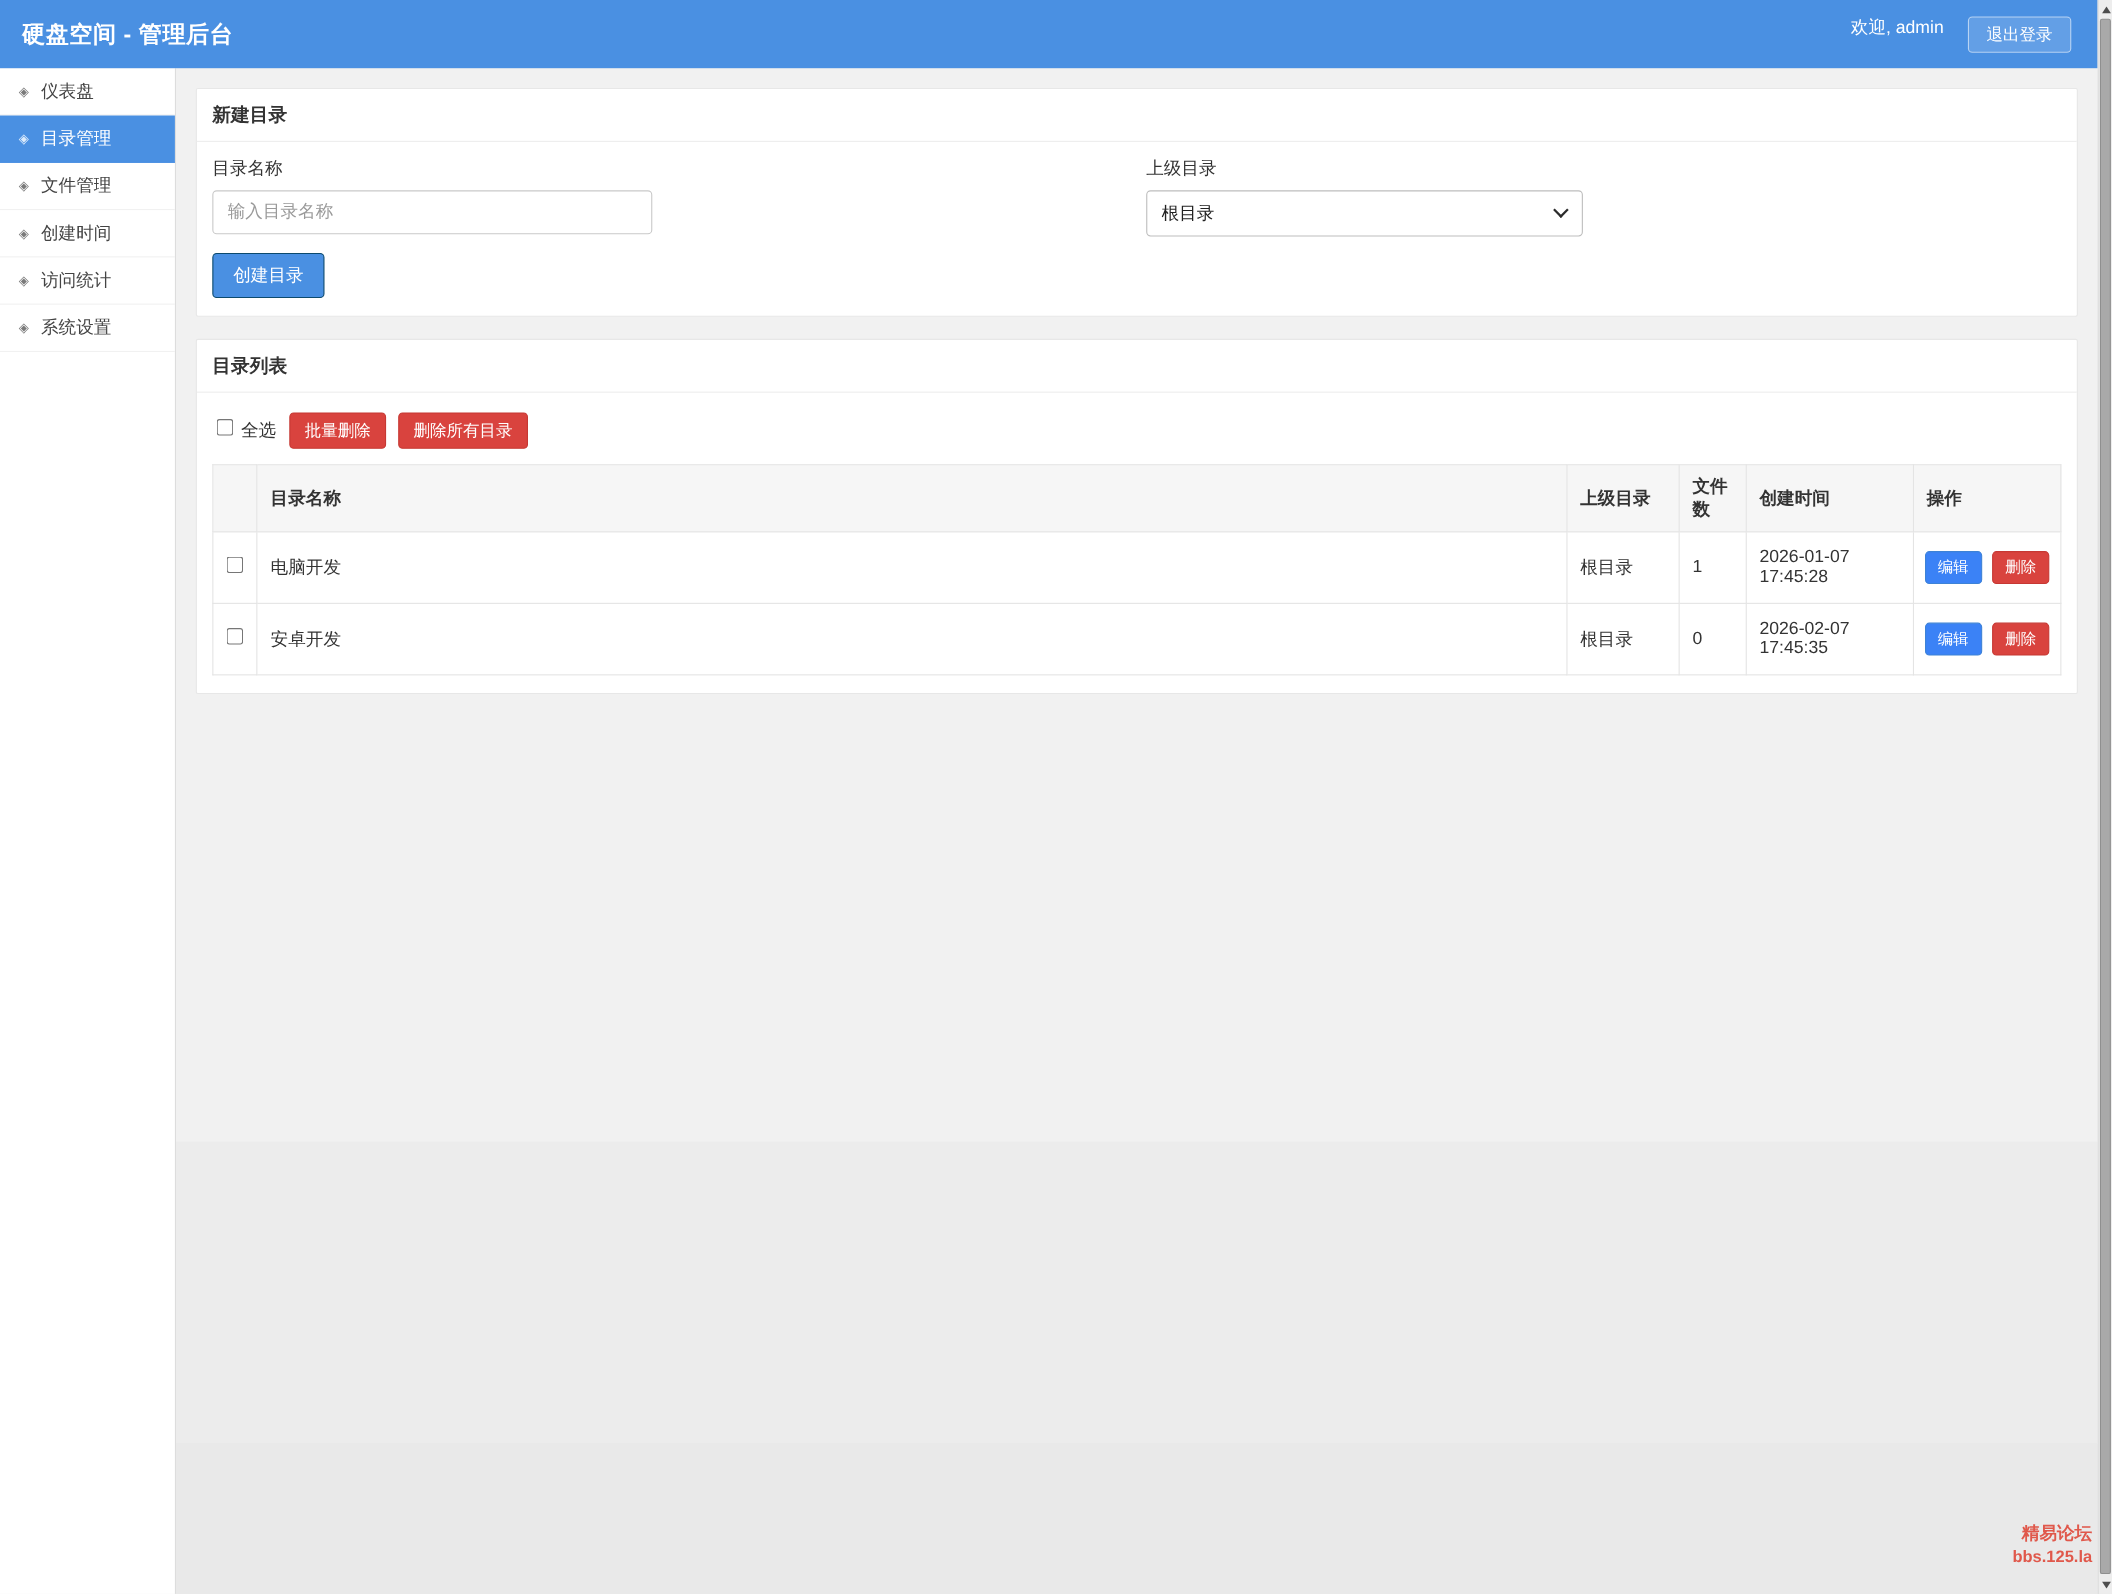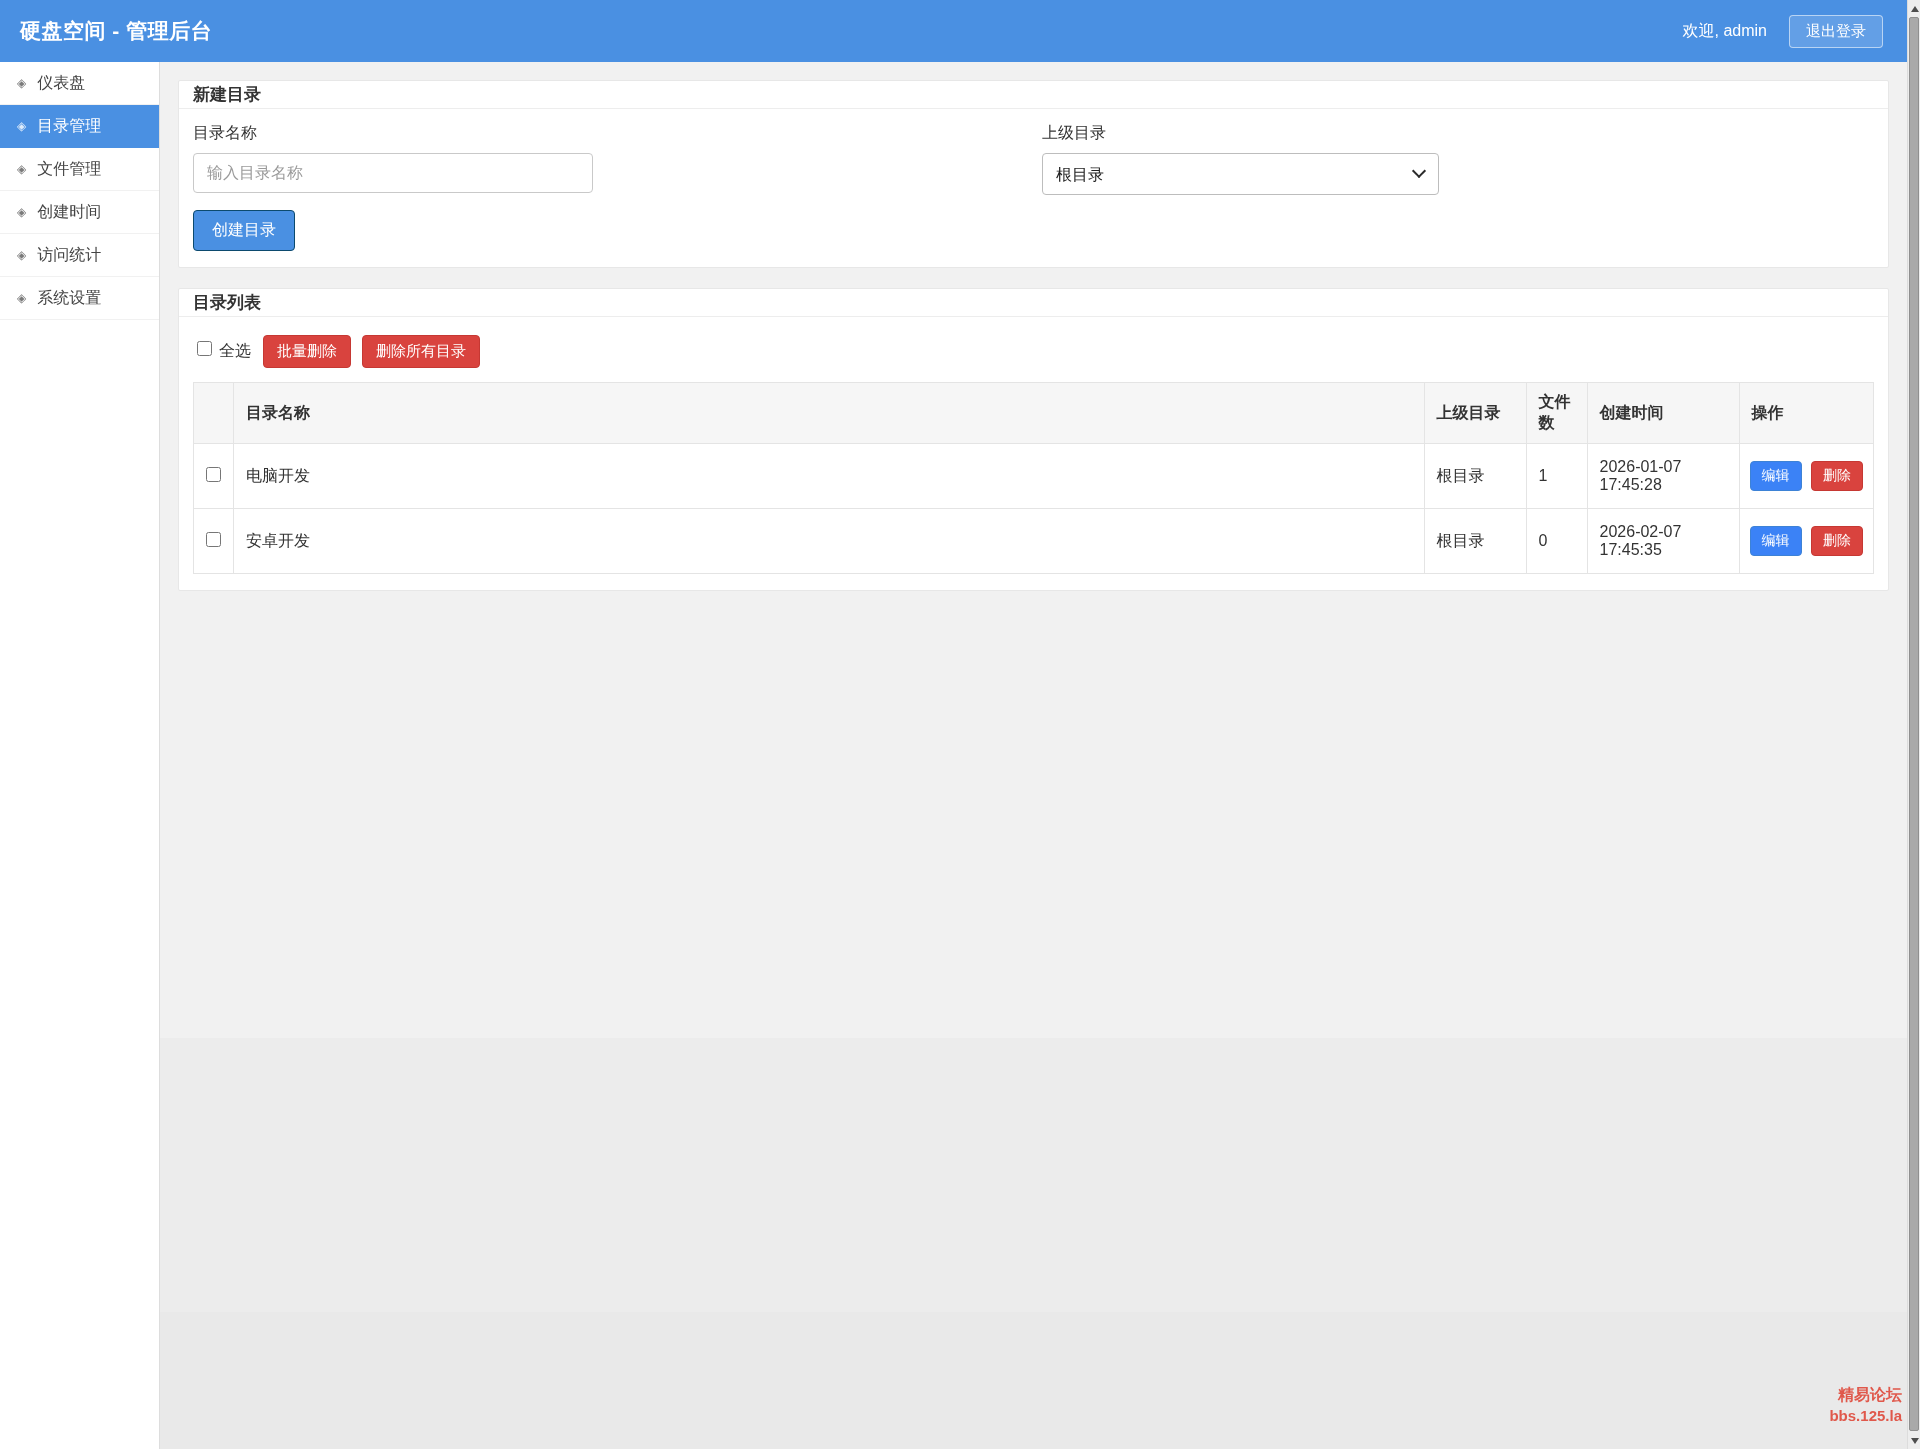--- a/index.html
+++ b/index.html
@@ -16,7 +16,7 @@
     padding:0 24px 0 20px; z-index:5;
   }
   .app-title { color:#fff; font-size:21px; font-weight:bold; letter-spacing:.5px; }
-  .header-right { margin-left:auto; display:flex; align-items:center; gap:22px; }
+  .header-right { margin-left:auto; display:flex; gap:22px; }
   .welcome { color:#fff; font-size:16px; }
   .logout-btn {
     background:rgba(255,255,255,0.14); border:1px solid rgba(255,255,255,0.55);

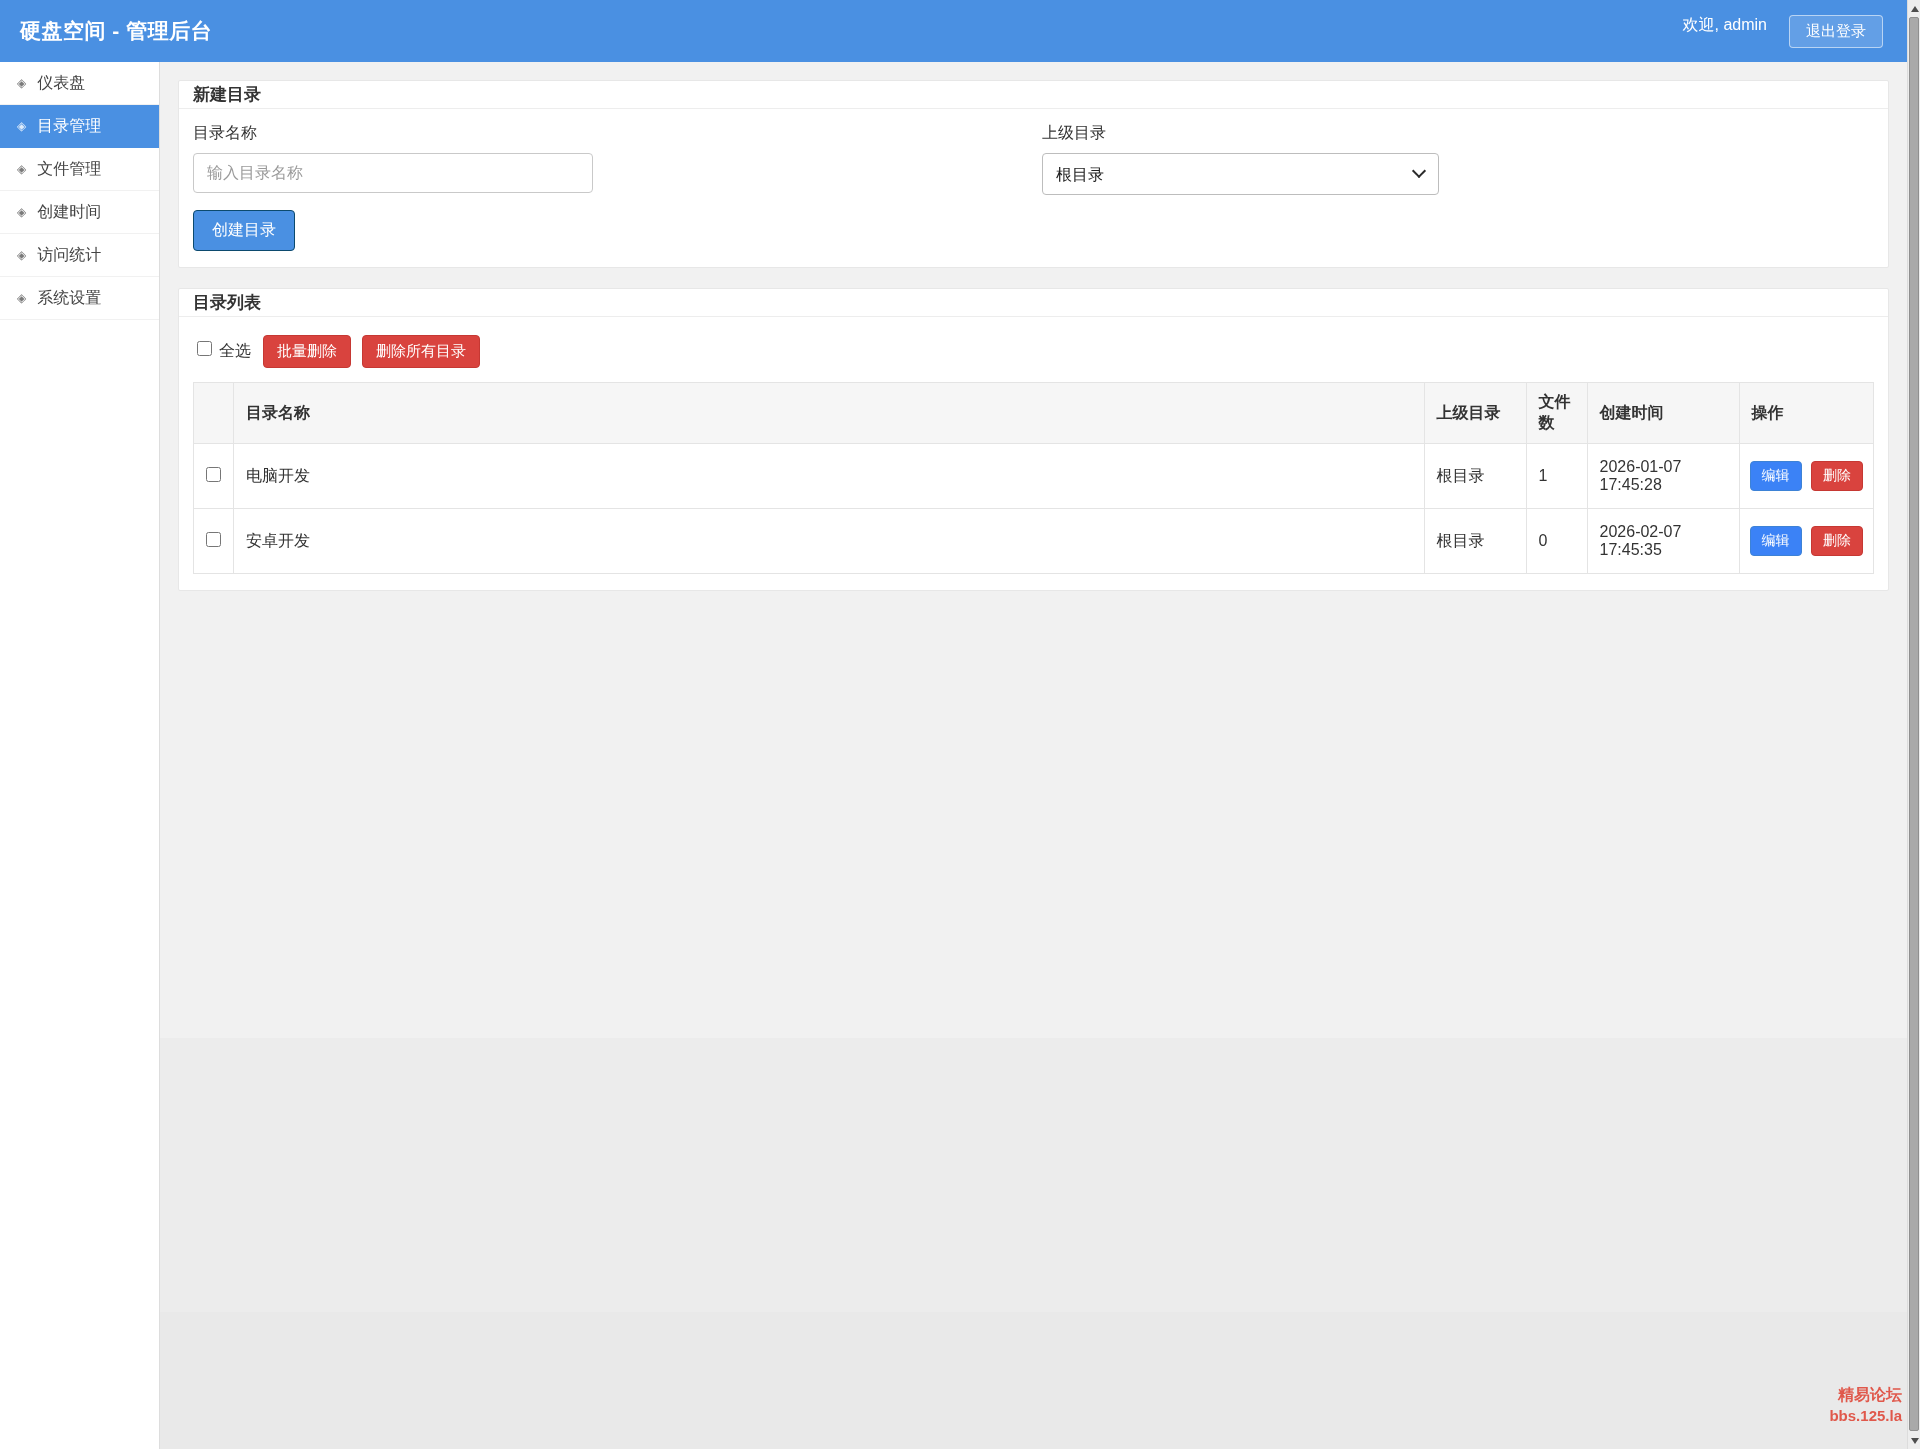--- a/index.html
+++ b/index.html
@@ -49,7 +49,7 @@
   .panel + .panel { margin-top:20px; }
   .panel-title {
     font-size:17px; font-weight:bold; color:#333;
-    padding:2px 14px; border-bottom:1px solid #ededed;
+    padding:12px 14px; border-bottom:1px solid #ededed;
   }
   .panel-body { padding:14px 14px 16px 14px; }
 

